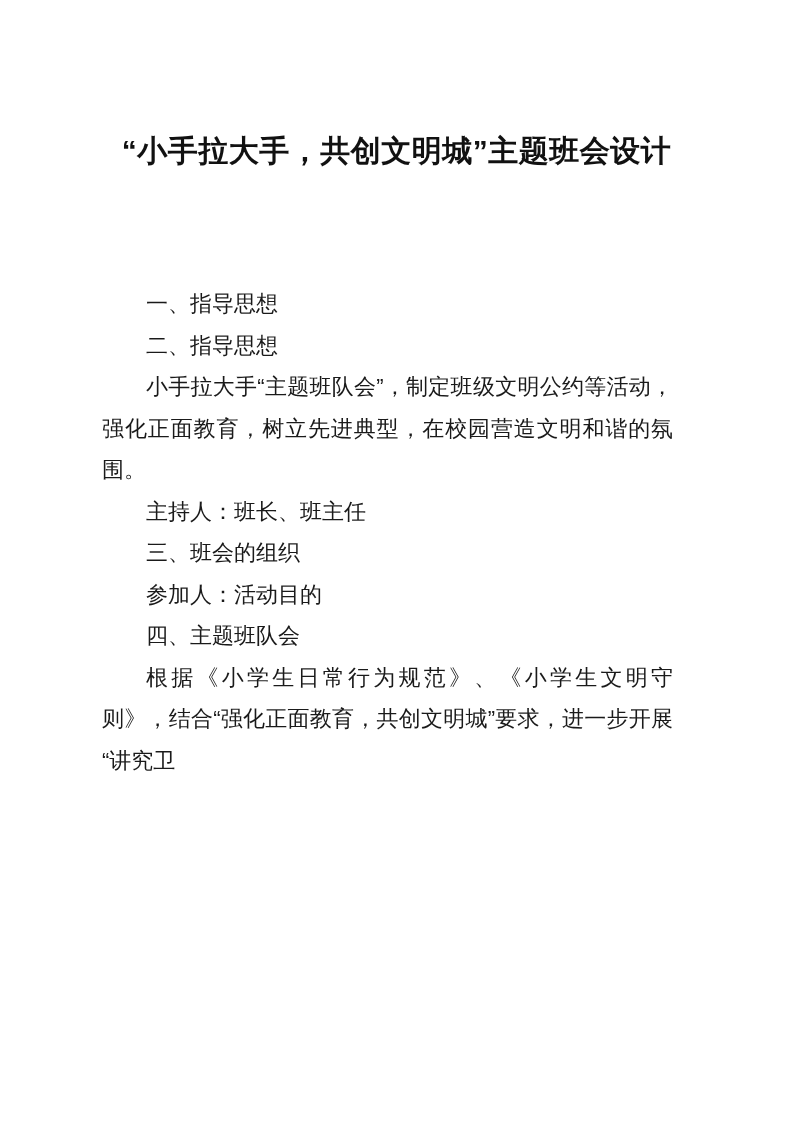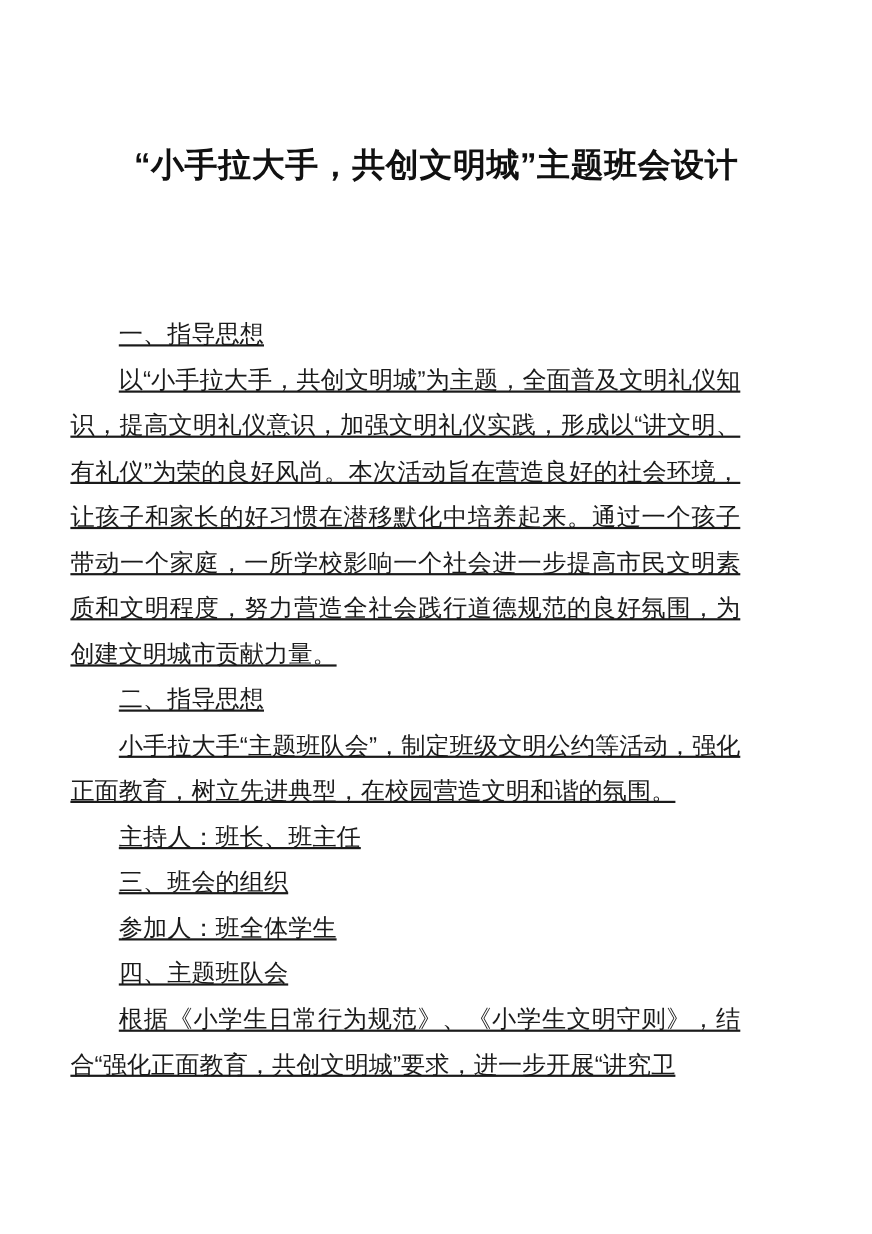--- a/index.html
+++ b/index.html
@@ -27,8 +27,7 @@
     letter-spacing: 0.5px;
   }
   .doc-content {
-    margin: 111px 120px 0 64px; 
-    text-decoration: underline;
+    margin: 111px 120px 0 102px; 
   }
   .doc-content p {
     font-size: 22px;

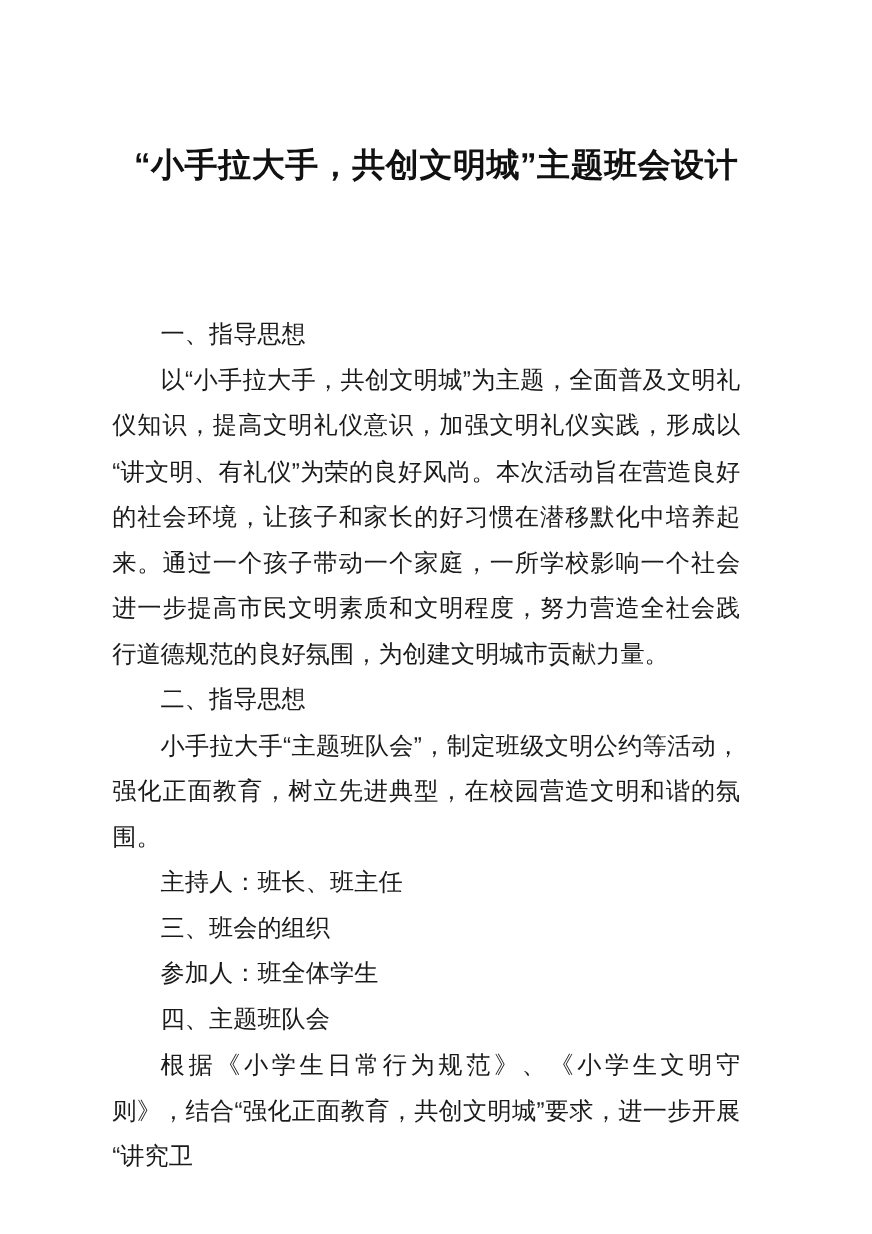--- a/index.html
+++ b/index.html
@@ -48,7 +48,6 @@
 
   <div class="doc-content">
     <p>一、指导思想</p>
-    <p>以“小手拉大手，共创文明城”为主题，全面普及文明礼仪知识，提高文明礼仪意识，加强文明礼仪实践，形成以“讲文明、有礼仪”为荣的良好风尚。本次活动旨在营造良好的社会环境，让孩子和家长的好习惯在潜移默化中培养起来。通过一个孩子带动一个家庭，一所学校影响一个社会进一步提高市民文明素质和文明程度，努力营造全社会践行道德规范的良好氛围，为创建文明城市贡献力量。</p>
     <p>二、指导思想</p>
     <p>小手拉大手“主题班队会”，制定班级文明公约等活动，强化正面教育，树立先进典型，在校园营造文明和谐的氛围。</p>
     <p>主持人：班长、班主任</p>

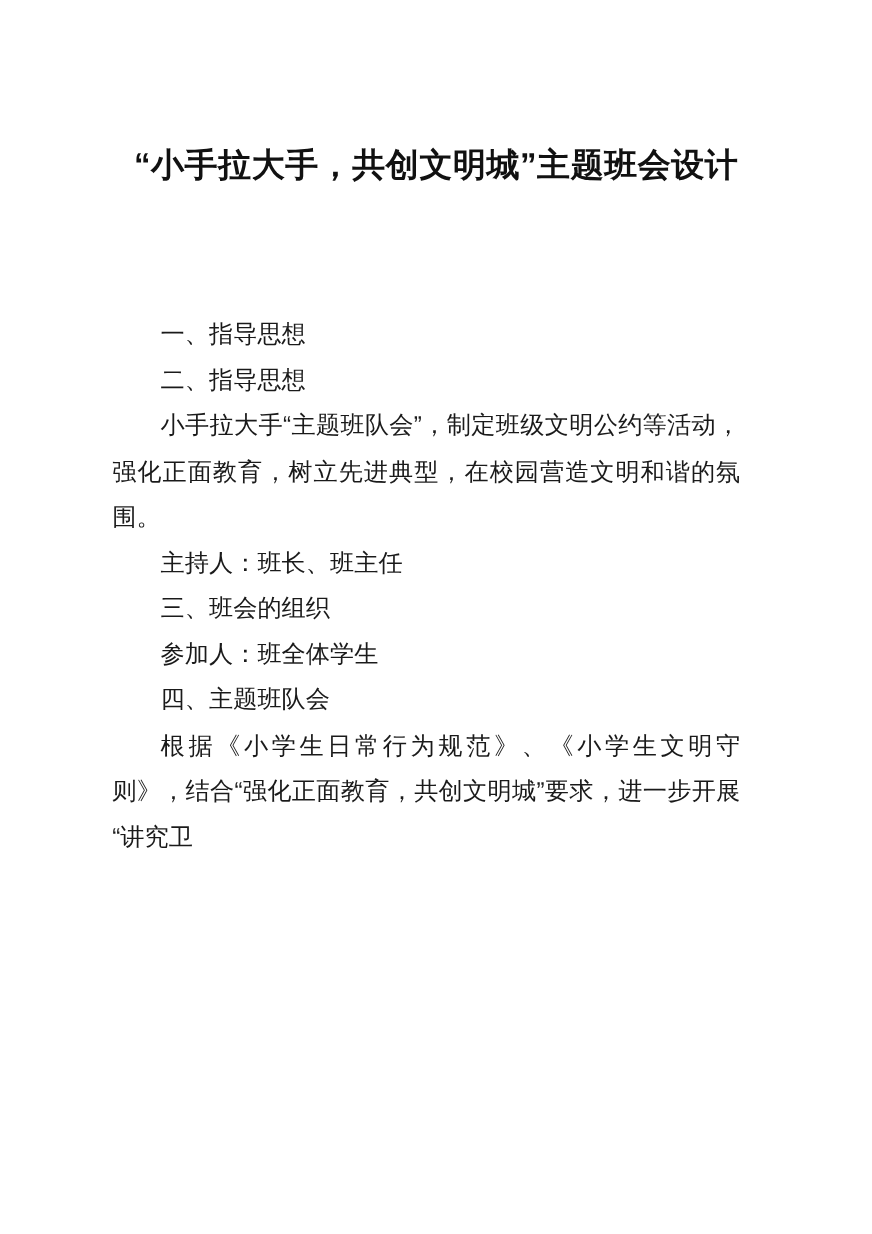--- a/index.html
+++ b/index.html
@@ -52,7 +52,7 @@
     <p>小手拉大手“主题班队会”，制定班级文明公约等活动，强化正面教育，树立先进典型，在校园营造文明和谐的氛围。</p>
     <p>主持人：班长、班主任</p>
     <p>三、班会的组织</p>
-    <p>参加人：班全体学生</p>
+    <p>参加人：活动目的</p>
     <p>四、主题班队会</p>
     <p>根据《小学生日常行为规范》、《小学生文明守则》，结合“强化正面教育，共创文明城”要求，进一步开展“讲究卫</p>
   </div>

